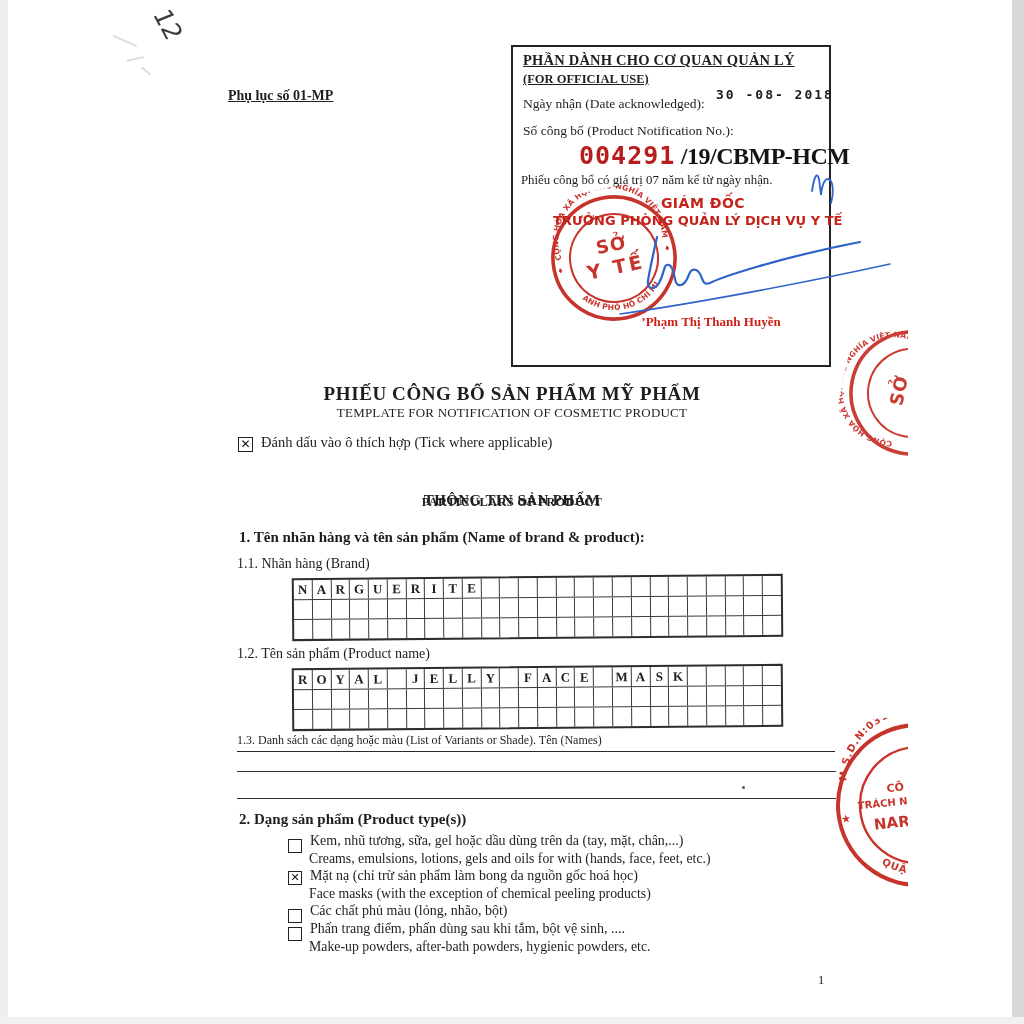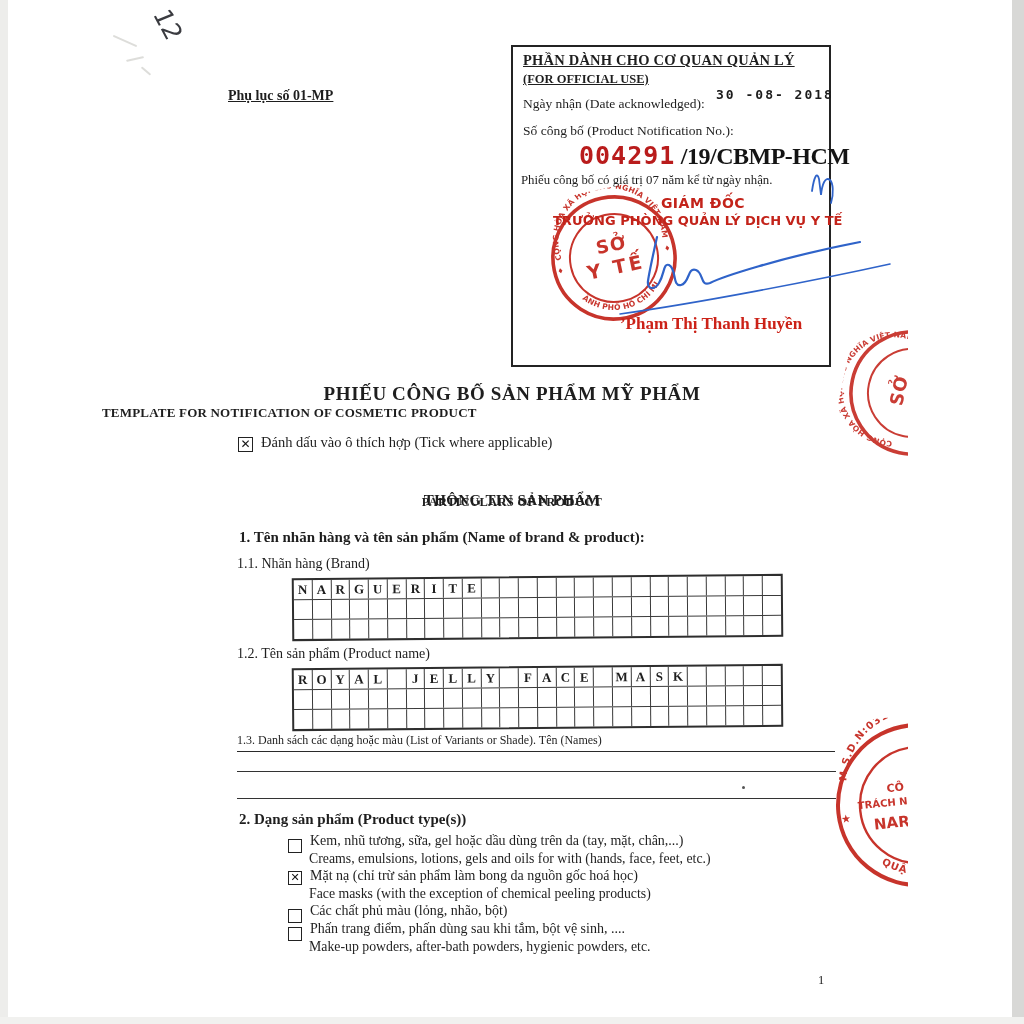--- a/index.html
+++ b/index.html
@@ -25,7 +25,7 @@
   .ob-validity{left:8px;top:126px;font-size:12.8px;white-space:nowrap;}
   .ob-sign-title1{left:120px;top:148px;width:140px;text-align:center;color:#c3231a;font-family:"DejaVu Sans",sans-serif;font-weight:bold;font-size:14px;letter-spacing:.5px;}
   .ob-sign-title2{left:40px;top:166px;width:280px;text-align:center;color:#c3231a;font-family:"DejaVu Sans",sans-serif;font-weight:bold;font-size:13px;white-space:nowrap;}
-  .ob-sign-name{left:98px;top:267px;width:200px;text-align:center;color:#cc2218;font-weight:bold;font-size:17px;white-space:nowrap;}
+  .ob-sign-name{left:98px;top:267px;width:200px;text-align:center;color:#cc2218;font-weight:bold;font-size:13px;white-space:nowrap;}
 
   .stampA{left:31px;top:141px;width:140px;height:140px;transform:rotate(-12deg);opacity:.92;}
   .stampC{left:842px;top:323px;width:140px;height:140px;transform:rotate(-78deg);opacity:.88;}

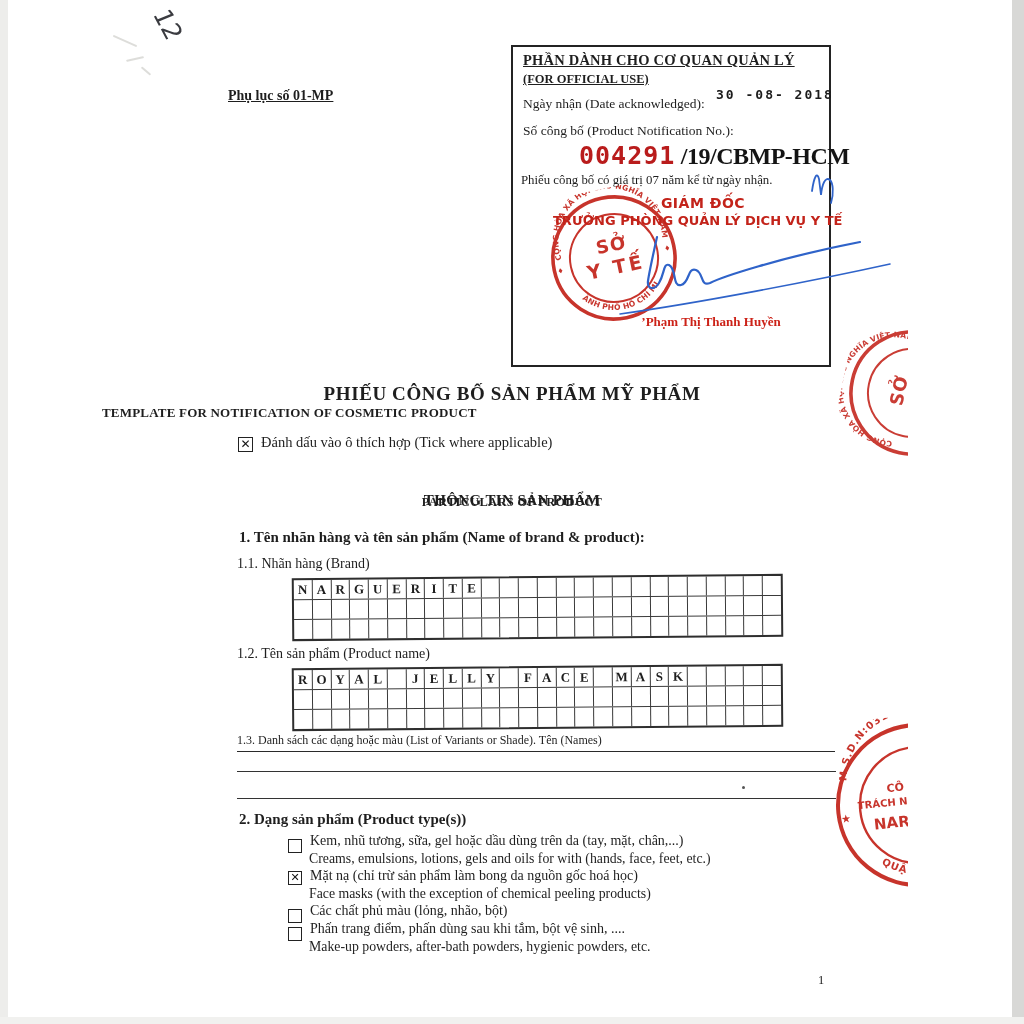--- a/index.html
+++ b/index.html
@@ -35,7 +35,7 @@
   
   .appendix{left:228px;top:88px;font-weight:bold;font-size:14px;text-decoration:underline;}
   .main-title{left:102px;top:383px;width:820px;text-align:center;font-weight:bold;font-size:19px;letter-spacing:.6px;}
-  .main-subtitle{left:102px;top:405px;width:820px;font-weight:bold;font-size:13px;letter-spacing:.2px;}
+  .main-subtitle{left:102px;top:405px;width:820px;text-align:center;font-weight:normal;font-size:13px;letter-spacing:.2px;}
   .tick-note{left:238px;top:434px;font-size:14.5px;}
   .sec-title{left:102px;top:477px;width:820px;text-align:center;font-weight:bold;font-size:15px;letter-spacing:.4px;margin-top:15px;}
   .sec-sub{left:102px;top:495px;width:820px;text-align:center;font-weight:bold;font-size:12.5px;letter-spacing:.3px;}

